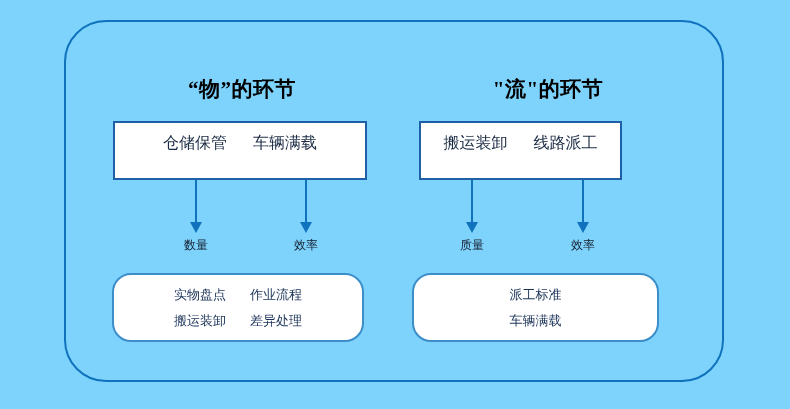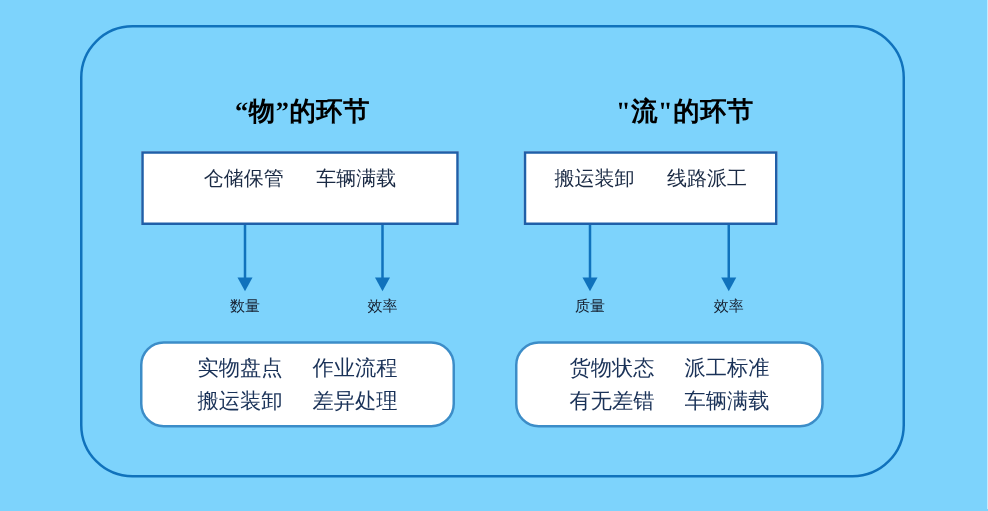--- a/index.html
+++ b/index.html
@@ -139,7 +139,7 @@
     display: flex;
     flex-direction: column;
     justify-content: center;
-    font-size: 17px;
+    font-size: 13px;
     color: #1a3258;
     line-height: 26px;
     white-space: nowrap;

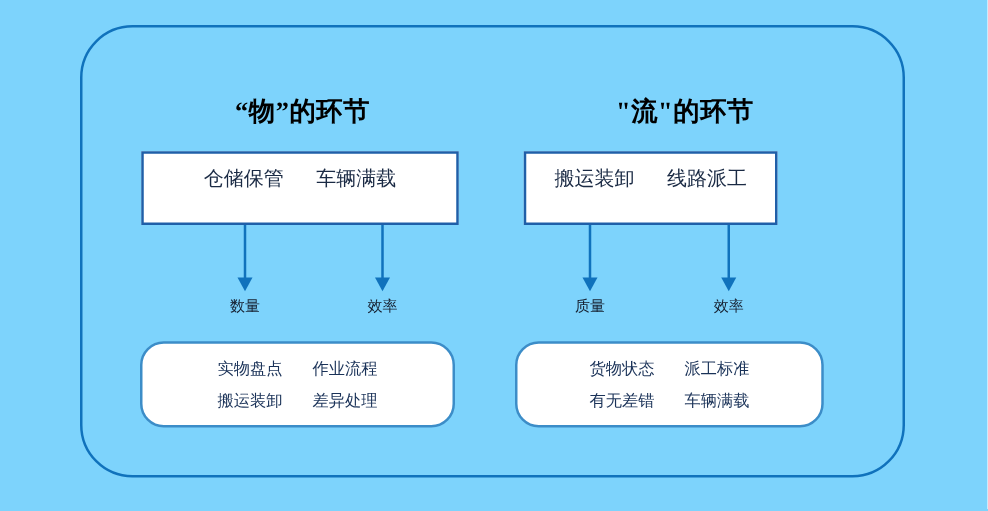--- a/index.html
+++ b/index.html
@@ -216,10 +216,6 @@
     <div class="round-box">
       <div class="round-grid">
         <div class="round-col">
-          <div>货物状态</div>
-          <div>有无差错</div>
-        </div>
-        <div class="round-col">
           <div>派工标准</div>
           <div>车辆满载</div>
         </div>

